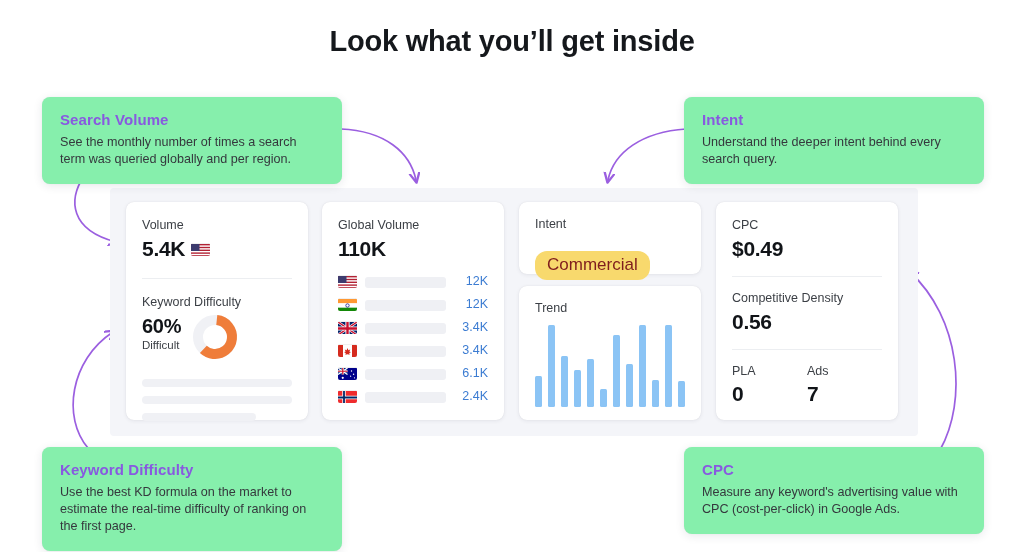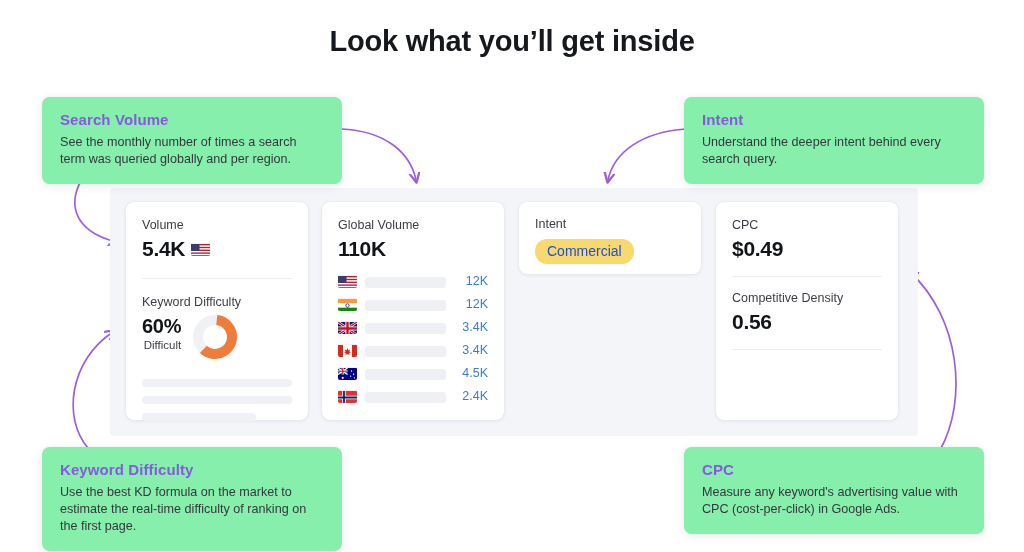--- a/index.html
+++ b/index.html
@@ -90,9 +90,9 @@
   
   #card-intent { left: 519px; top: 202px; width: 182px; height: 72px; padding: 15px 16px 0 16px; }
   .pill {
-    display: inline-block; margin-top: 8px;
-    background: #f8d96d; color: #1d4ed8;
-    font-size: 14px; padding: 4px 12px 5px 12px; border-radius: 12px;
+    display: inline-block; margin-top: 20px;
+    background: #f8d96d; color: #7f1d1d;
+    font-size: 17px; padding: 4px 12px 5px 12px; border-radius: 12px;
   }
 
   

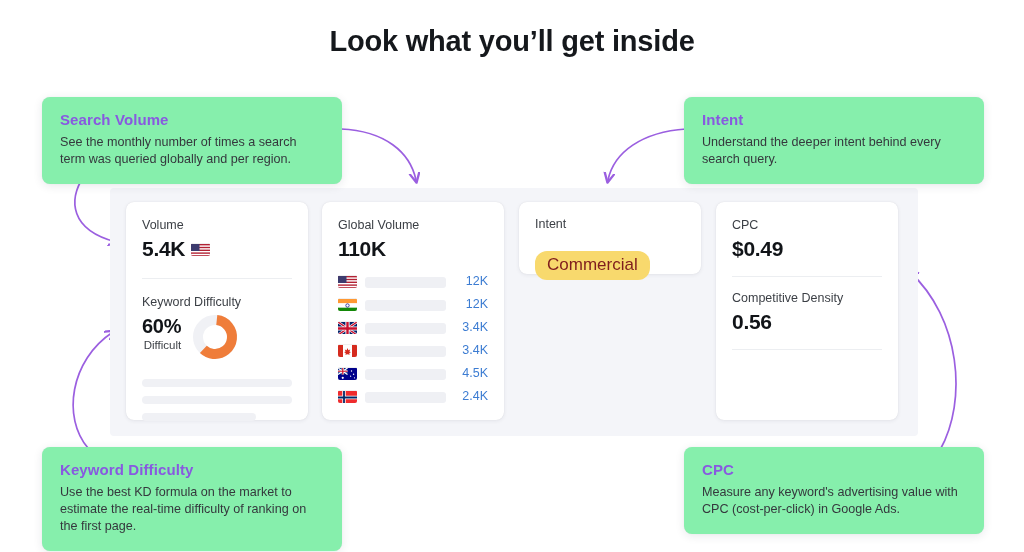--- a/index.html
+++ b/index.html
@@ -273,6 +273,23 @@
     <span class="pill">Commercial</span>
   </div>
 
+  <div class="card" id="card-trend">
+    <div class="card-label">Trend</div>
+    <div class="trend-chart" id="trend-chart">
+        <div class="trend-bar" style="height: 38%;"></div>
+        <div class="trend-bar" style="height: 100%;"></div>
+        <div class="trend-bar" style="height: 62%;"></div>
+        <div class="trend-bar" style="height: 45%;"></div>
+        <div class="trend-bar" style="height: 58%;"></div>
+        <div class="trend-bar" style="height: 22%;"></div>
+        <div class="trend-bar" style="height: 88%;"></div>
+        <div class="trend-bar" style="height: 52%;"></div>
+        <div class="trend-bar" style="height: 100%;"></div>
+        <div class="trend-bar" style="height: 33%;"></div>
+        <div class="trend-bar" style="height: 100%;"></div>
+        <div class="trend-bar" style="height: 32%;"></div>
+      </div>
+  </div>
 
   <div class="card" id="card-cpc">
     <div class="card-label">CPC</div>

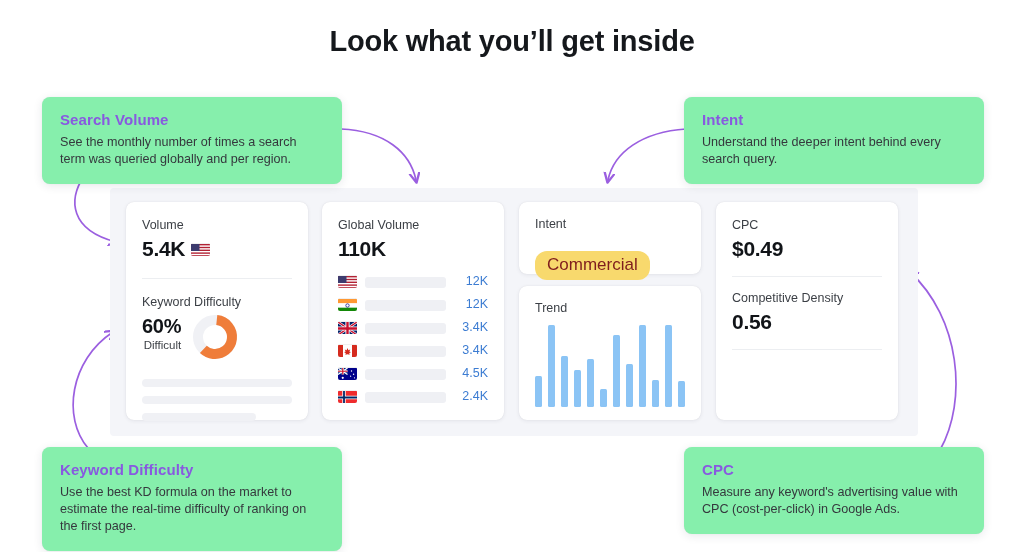--- a/index.html
+++ b/index.html
@@ -72,7 +72,7 @@
   .flag { display: inline-block; width: 19px; height: 13px; border-radius: 2px; overflow: hidden; position: relative; flex: none; box-shadow: 0 0 0 .5px rgba(0,0,0,.12) inset; }
   #card-volume .divider { margin: 17px 0 0 0; }
   .kd-label { margin-top: 16px; }
-  .kd-row { display: flex; align-items: flex-start; margin-top: 6px; text-align: right; }
+  .kd-row { display: flex; align-items: flex-start; margin-top: 6px; }
   .kd-num { font-size: 20px; font-weight: 700; color: #111418; letter-spacing: -.3px; }
   .kd-sub { font-size: 11.5px; color: #3b3f45; margin-top: 1px; }
   .donut { margin-left: 10px; margin-top: -2px; }

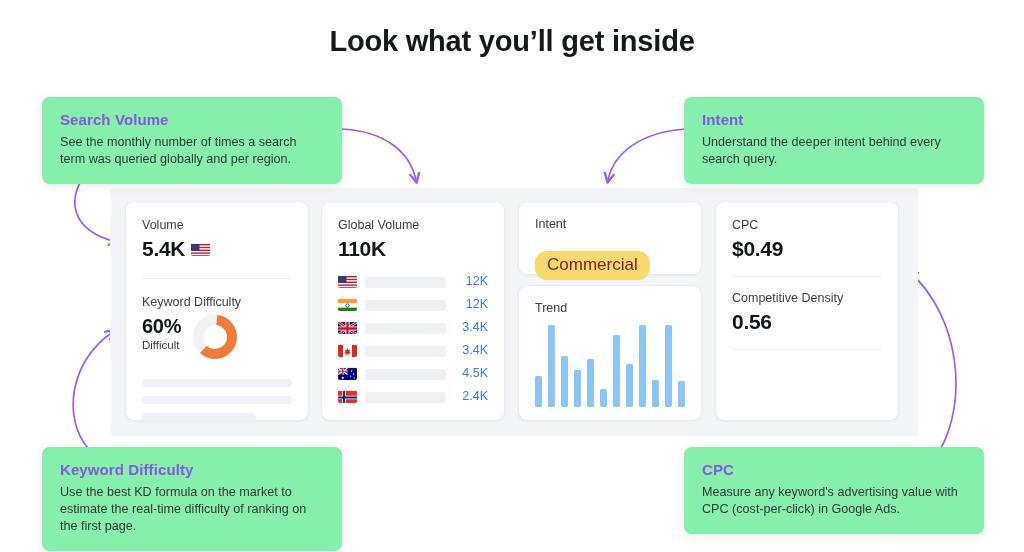--- a/index.html
+++ b/index.html
@@ -254,7 +254,7 @@
               <circle cx="16.5" cy="9.8" r="0.6" fill="#fff"></circle>
             </svg></span>
           <span class="gv-track"><span class="gv-fill" style="width:21%"></span></span>
-          <span class="gv-val">4.5K</span>
+          <span class="gv-val">6.1K</span>
         </div>
         <div class="gv-row">
           <span class="flag"><svg viewBox="0 0 19 13" width="19" height="13">

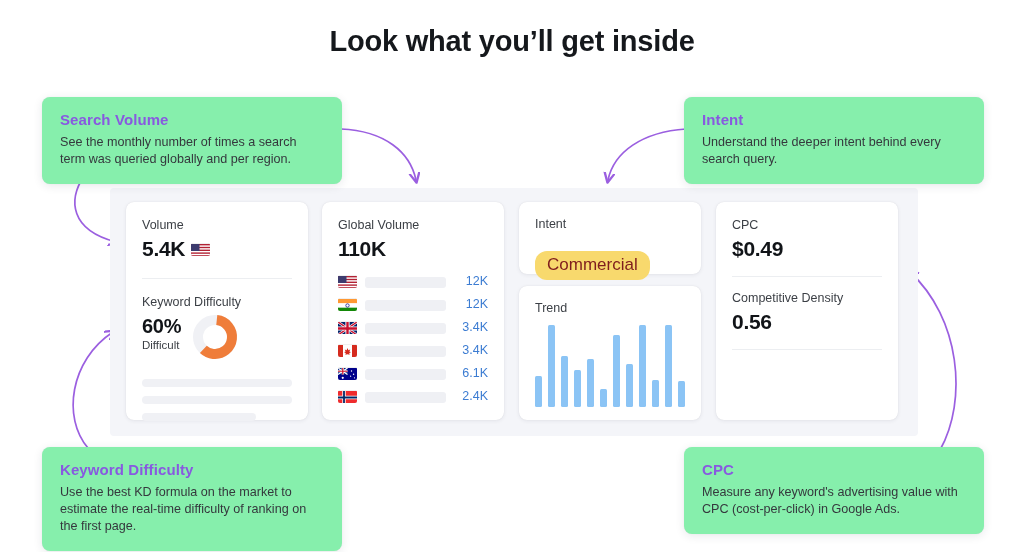--- a/index.html
+++ b/index.html
@@ -302,6 +302,16 @@
     </div>
     <div class="divider"></div>
 
+    <div class="cpc-cols">
+      <div class="cpc-col">
+        <div class="card-label">PLA</div>
+        <div class="card-value">0</div>
+      </div>
+      <div class="cpc-col">
+        <div class="card-label">Ads</div>
+        <div class="card-value">7</div>
+      </div>
+    </div>
   </div>
 
 </div>

